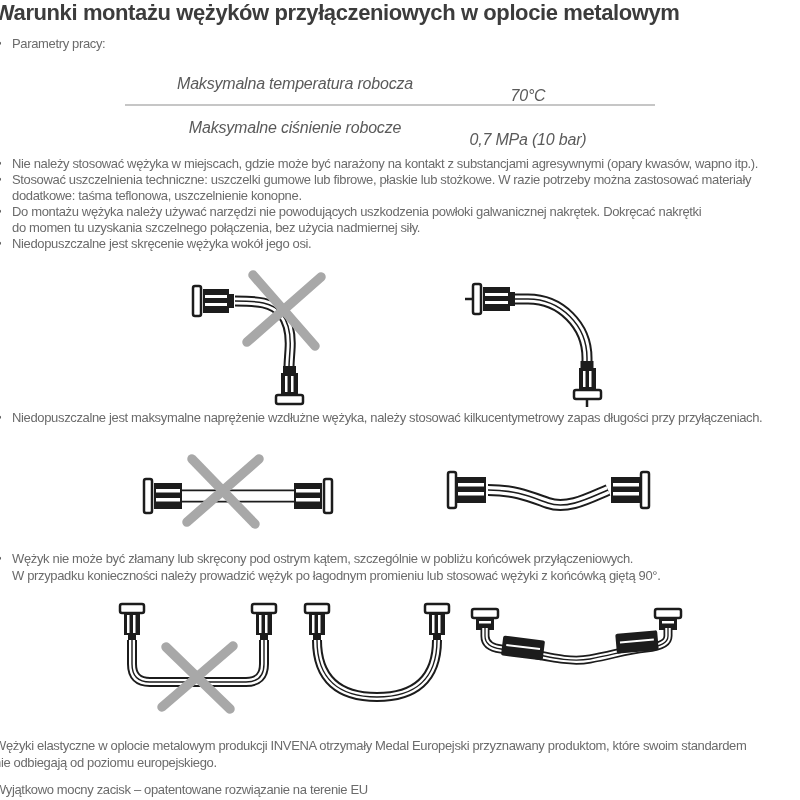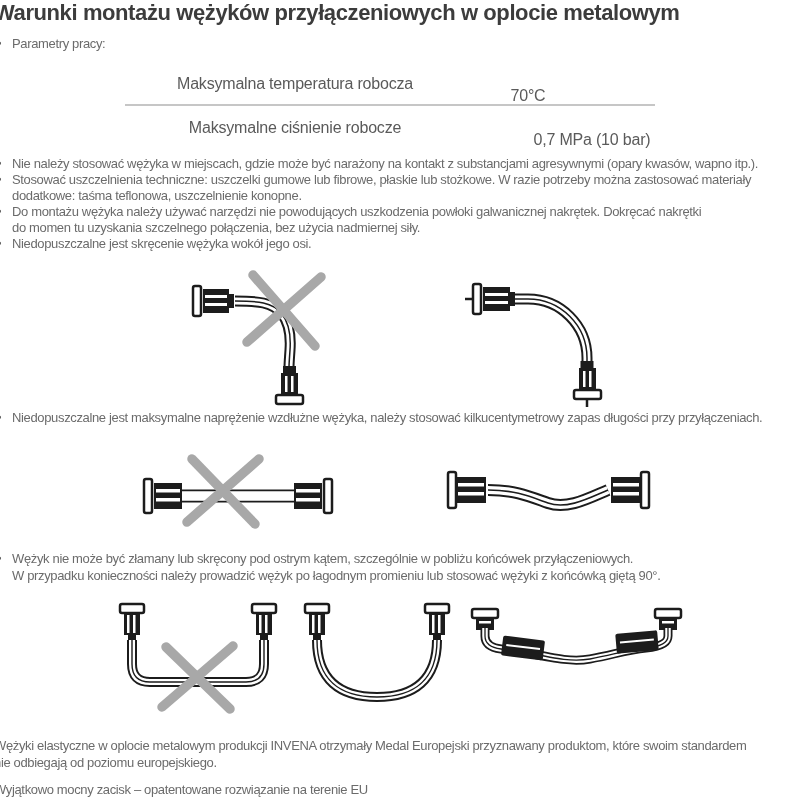--- a/index.html
+++ b/index.html
@@ -17,7 +17,7 @@
 
   .table{position:absolute;top:64px;left:131px;width:530px;color:#5a5a5a;
          font-size:16px;letter-spacing:-0.2px;}
-  .trow{display:flex;align-items:center;}
+  .trow{display:flex;align-items:center;font-style:italic;}
   .trow.r1{height:40px;border-bottom:2px solid #c6c6c6;}
   .trow.r2{height:44px;justify-content:space-between;}
   .tlabel{width:340px;text-align:center;}

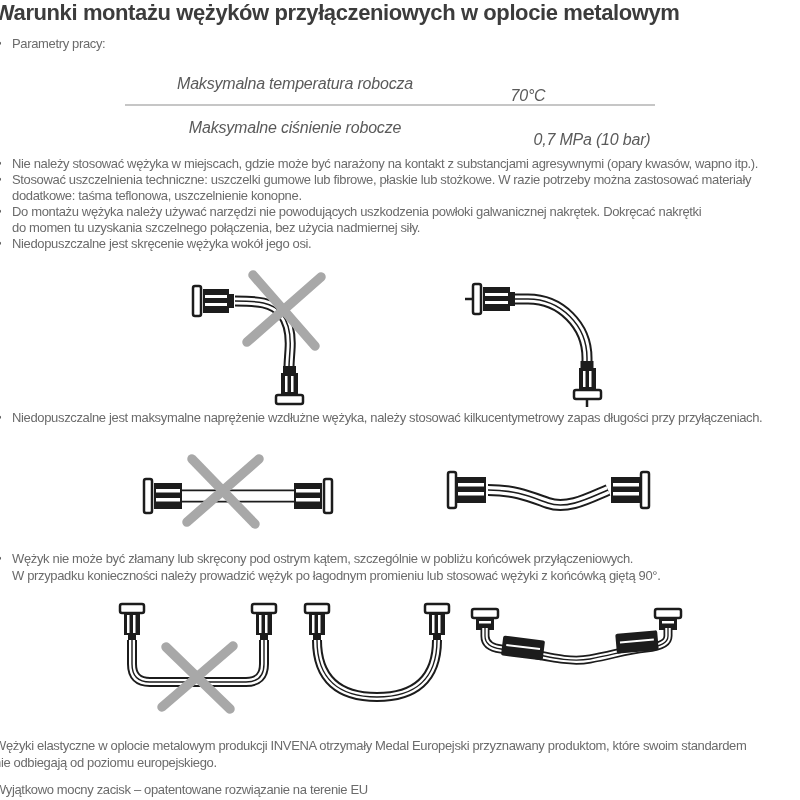--- a/index.html
+++ b/index.html
@@ -19,7 +19,7 @@
          font-size:16px;letter-spacing:-0.2px;}
   .trow{display:flex;align-items:center;font-style:italic;}
   .trow.r1{height:40px;border-bottom:2px solid #c6c6c6;}
-  .trow.r2{height:44px;justify-content:space-between;}
+  .trow.r2{height:44px;}
   .tlabel{width:340px;text-align:center;}
   .tval{width:126px;text-align:center;margin-top:24px;}
 

